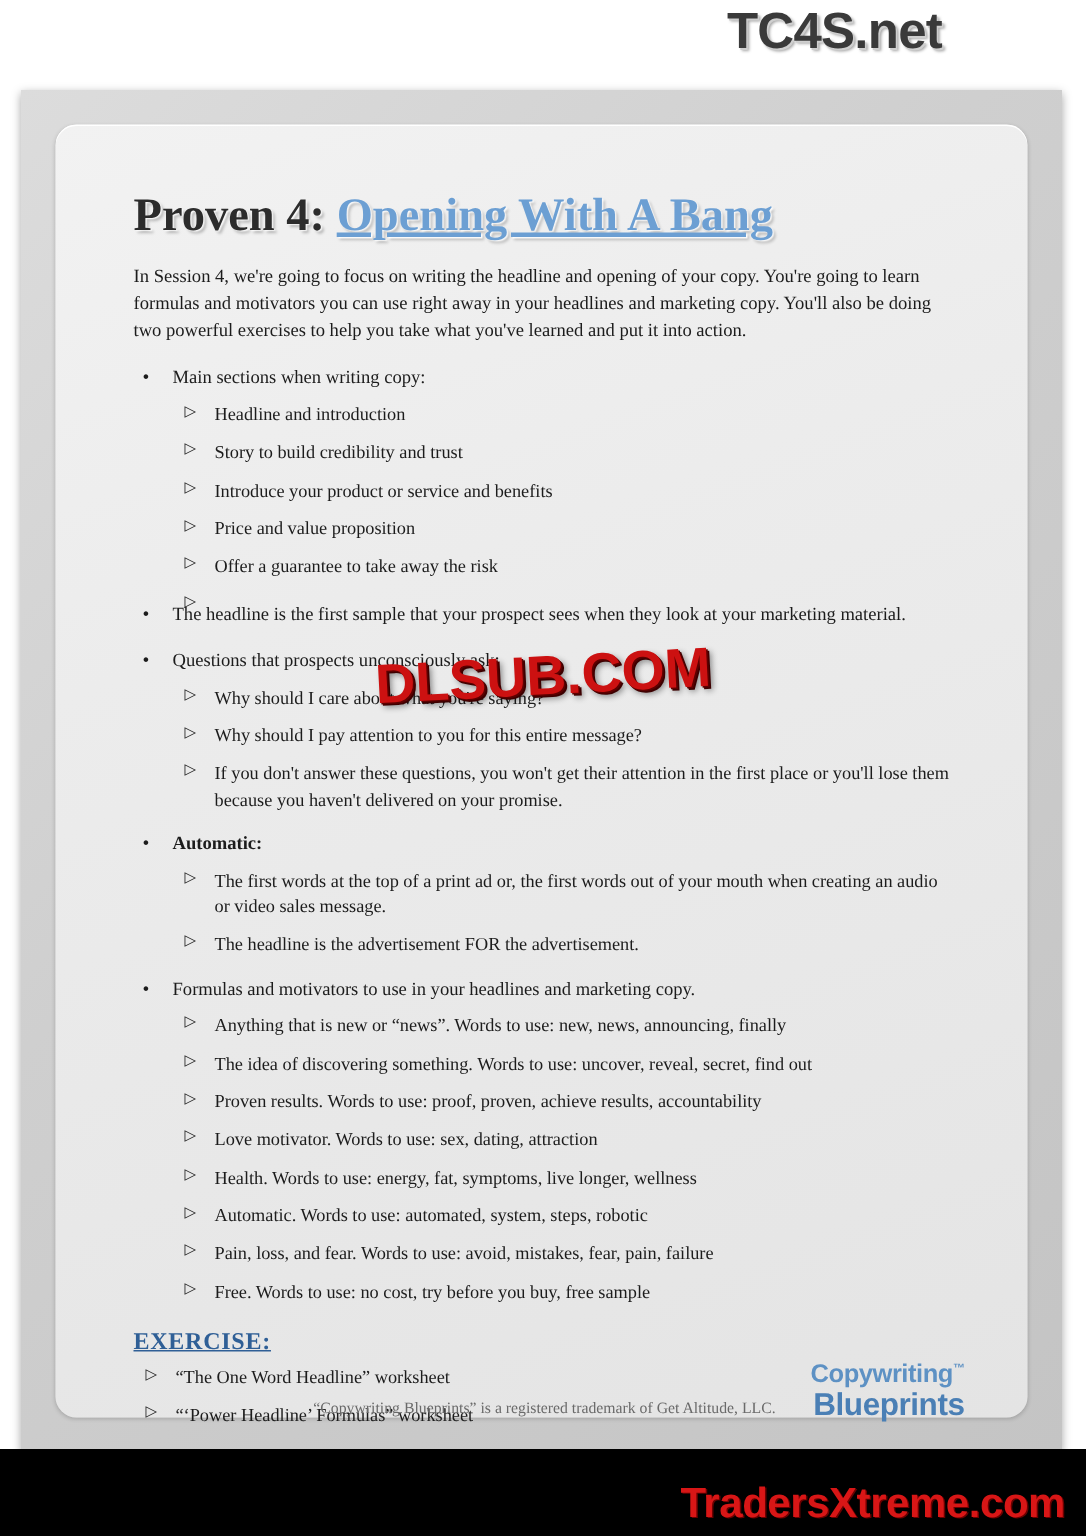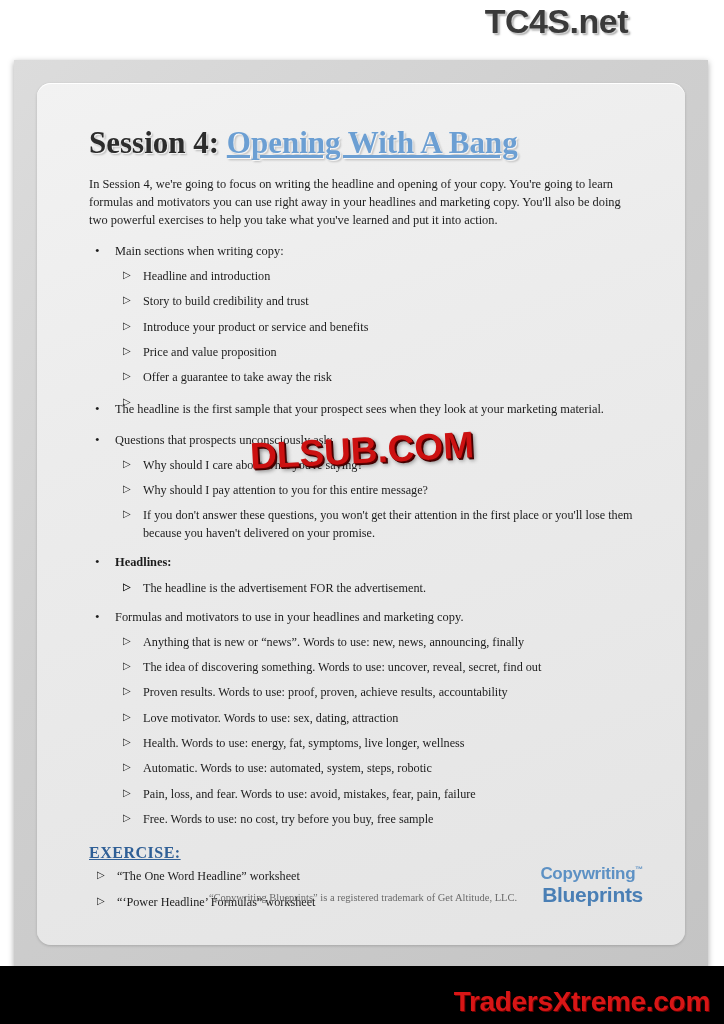--- a/index.html
+++ b/index.html
@@ -247,7 +247,7 @@
     <div class="content">
 
       <h1 class="title">
-        <span class="ses">Session 4:</span>
+        <span class="ses">Proven 4:</span>
         <span class="sub">Opening With A Bang</span>
       </h1>
 

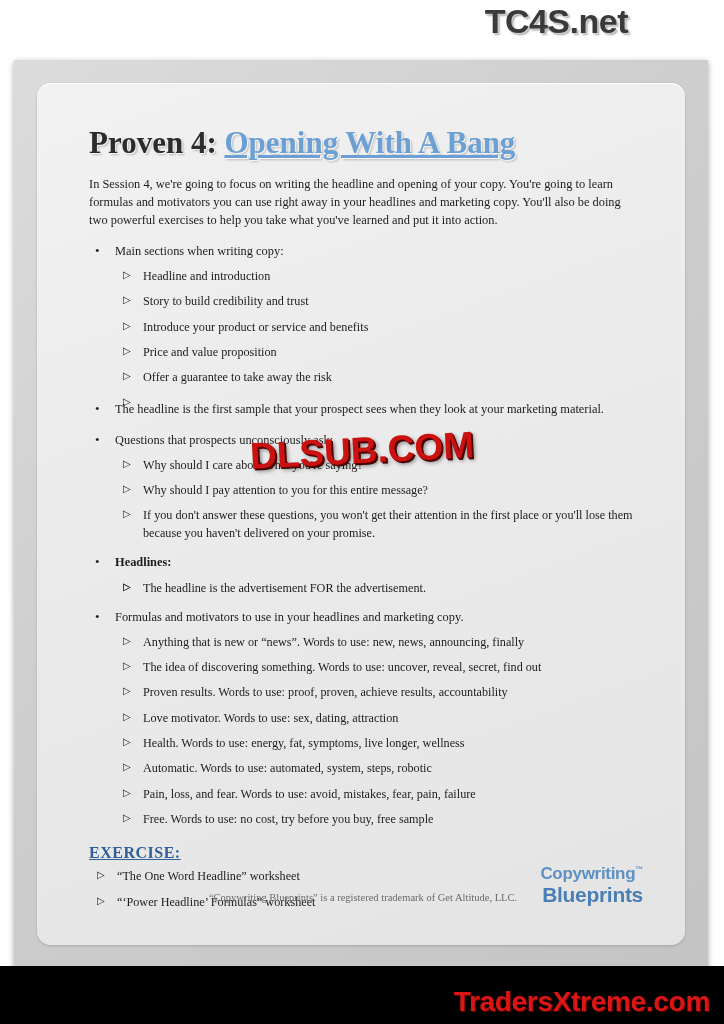--- a/index.html
+++ b/index.html
@@ -285,7 +285,7 @@
 
         <li class="bold" style="margin-top:12px;">
           <span class="bullet">•</span>
-          <span class="txt">Headlines:</span>
+          <span class="txt">Automatic:</span>
           <ul class="l2">
             <li><span class="arrow">▷</span></li>
             <li><span class="arrow">▷</span><span>The headline is the advertisement FOR the advertisement.</span></li>

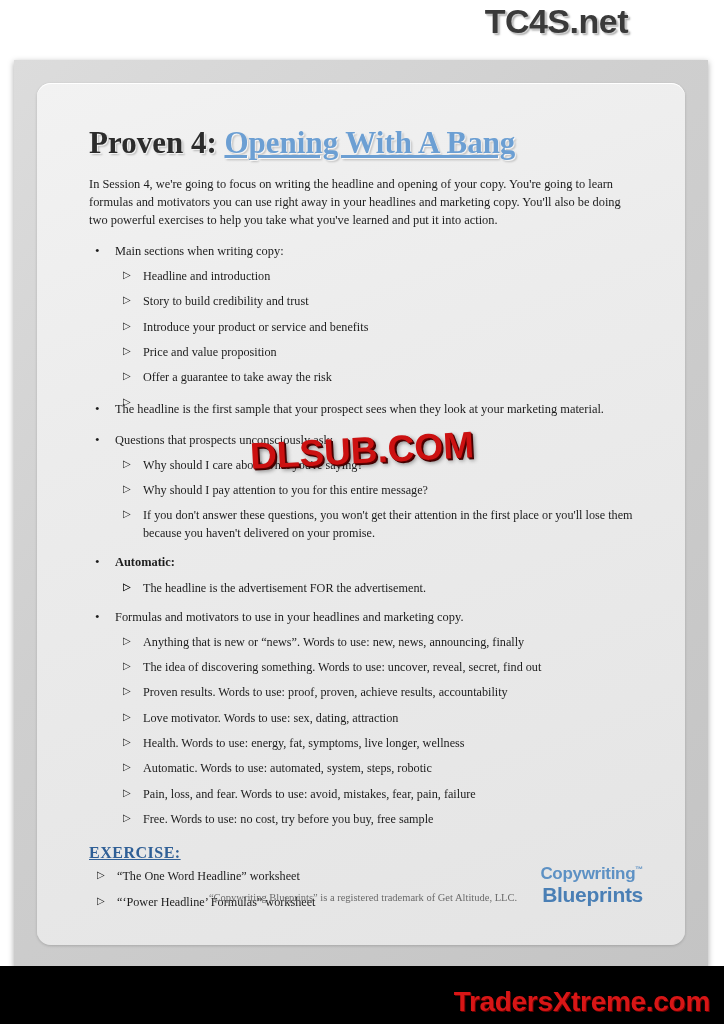--- a/index.html
+++ b/index.html
@@ -287,7 +287,7 @@
           <span class="bullet">•</span>
           <span class="txt">Automatic:</span>
           <ul class="l2">
-            <li><span class="arrow">▷</span></li>
+            <li><span class="arrow">▷</span><span>The first words at the top of a print ad or, the first words out of your mouth when creating an audio or video sales message.</span></li>
             <li><span class="arrow">▷</span><span>The headline is the advertisement FOR the advertisement.</span></li>
           </ul>
         </li>

